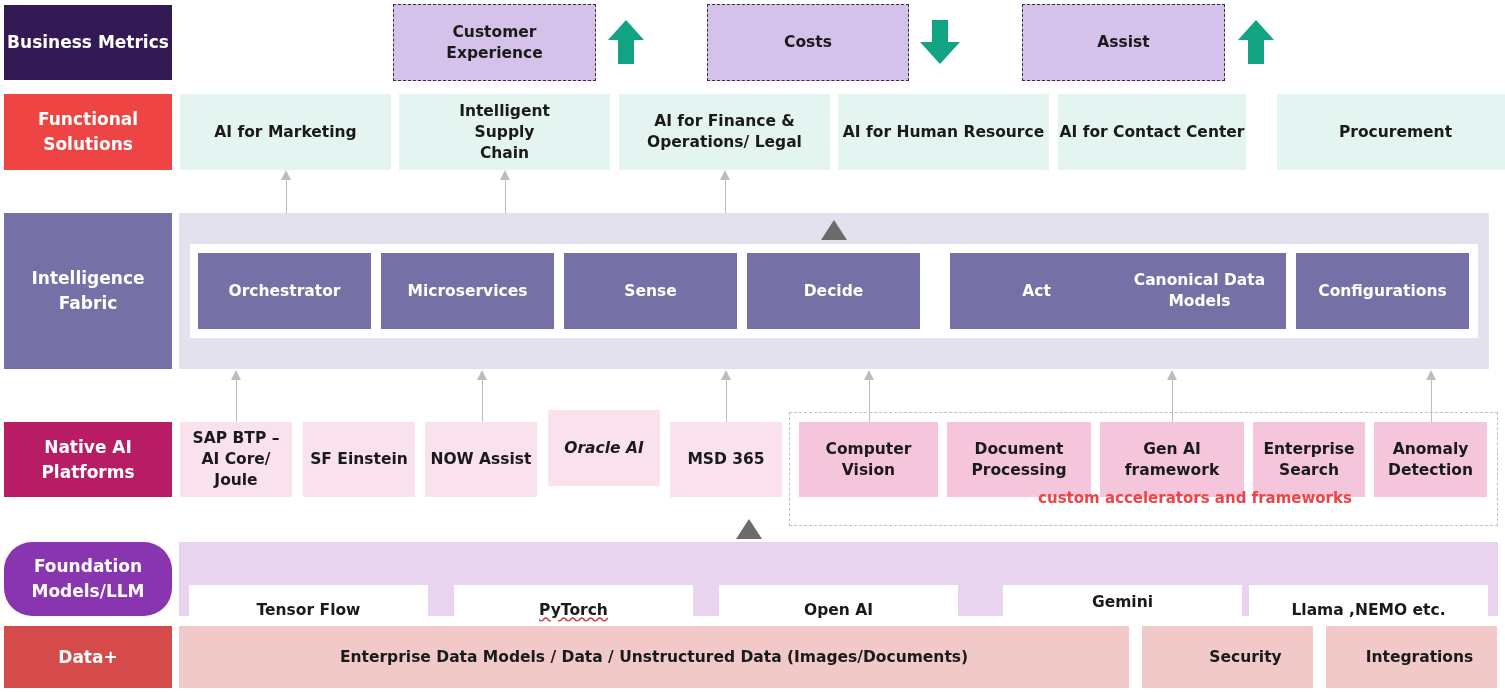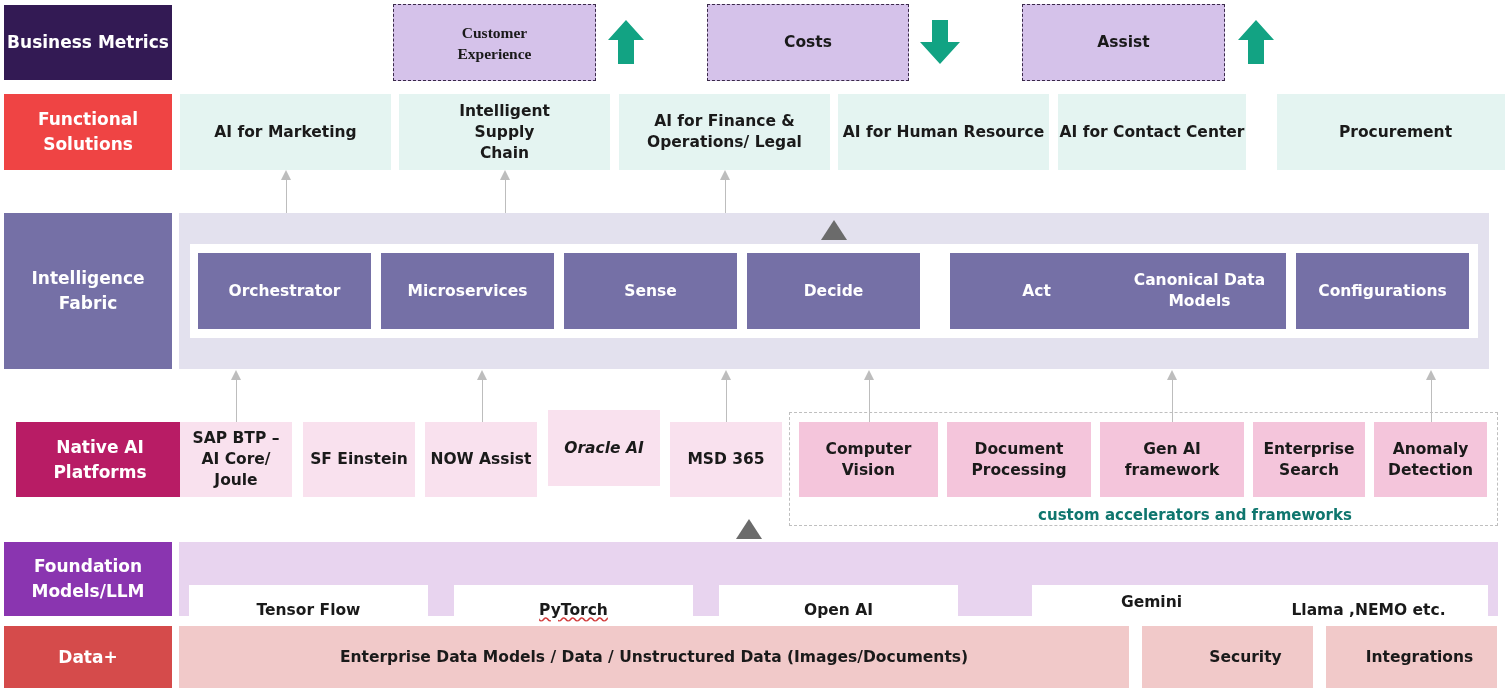--- a/index.html
+++ b/index.html
@@ -33,7 +33,7 @@
 
 <div class="abs cell label" style="left:4px;top:5px;width:168px;height:75px;background:#331a54;">Business Metrics</div>
 
-<div class="abs cell metric" style="left:393px;top:4px;width:203px;height:77px;padding:0 40px;font-family:Liberation Serif, serif;">Customer Experience</div>
+<div class="abs cell metric" style="left:393px;top:4px;width:203px;height:77px;padding:0 40px;">Customer Experience</div>
 <svg class="abs" style="left:606px;top:18px;" width="40" height="48" viewBox="0 0 40 48">
   <polygon points="20,2 38,22 28,22 28,46 12,46 12,22 2,22" fill="#12a383"></polygon>
 </svg>

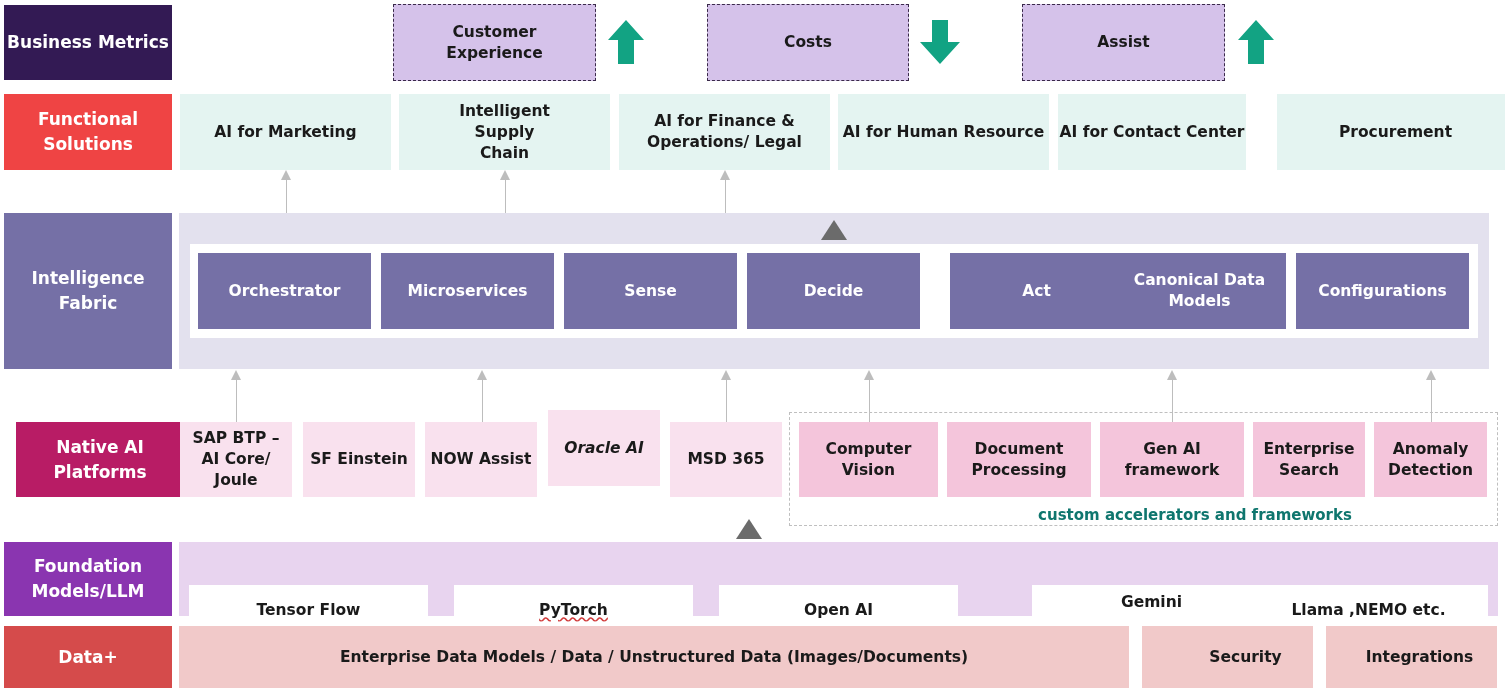--- a/index.html
+++ b/index.html
@@ -95,7 +95,7 @@
     <div class="connector" style="left:1431px;top:378px;height:44px;"></div>
 </div>
 
-<div class="abs cell label" style="left:16px;top:422px;width:168px;height:75px;background:#b81c65;padding:0 30px;">Native AI Platforms</div>
+<div class="abs cell label" style="left:4px;top:422px;width:168px;height:75px;background:#b81c65;padding:0 30px;">Native AI Platforms</div>
 
 <div class="abs cell native" style="left:180px;top:422px;width:112px;height:75px;padding:0 8px;">SAP BTP – AI Core/ Joule</div>
 <div class="abs cell native" style="left:303px;top:422px;width:112px;height:75px;">SF Einstein</div>

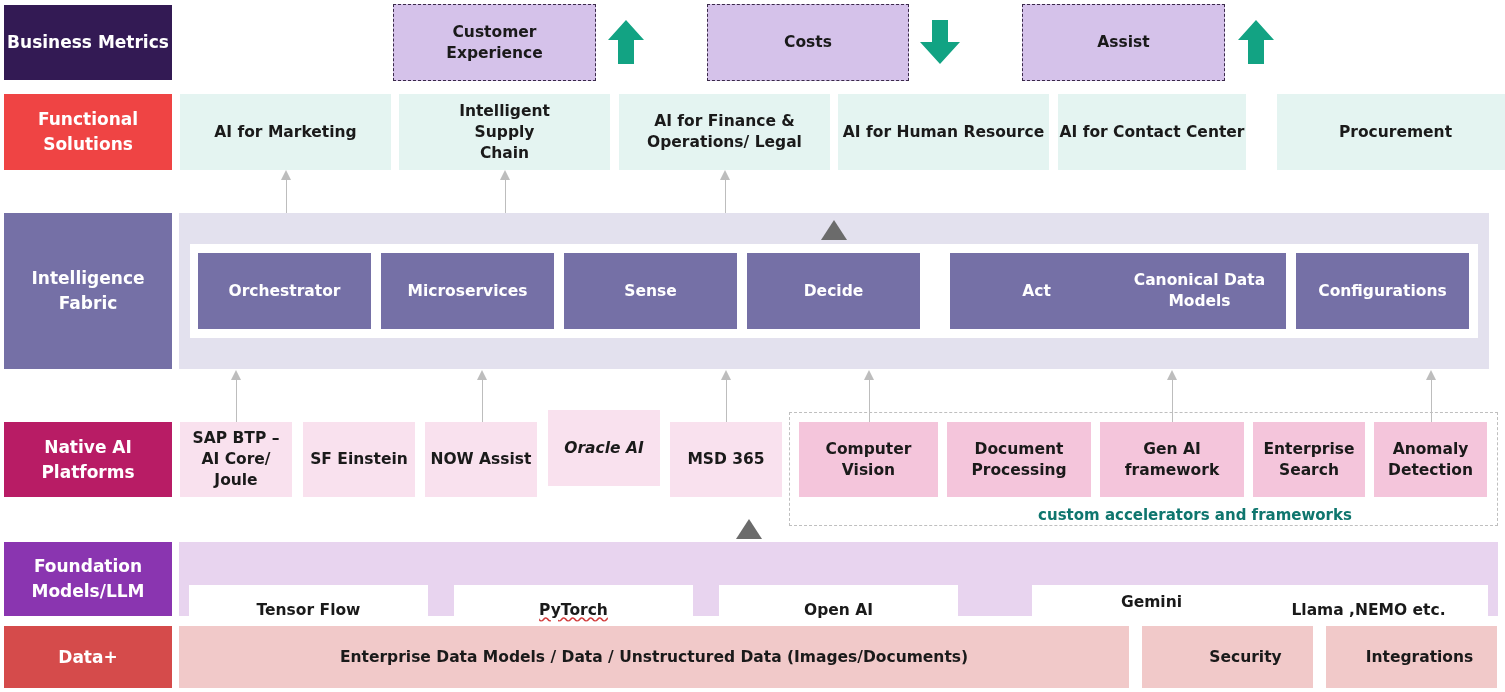--- a/index.html
+++ b/index.html
@@ -111,7 +111,7 @@
 <div class="abs cell custom" style="left:1253px;top:422px;width:112px;height:75px;">Enterprise Search</div>
 <div class="abs cell custom" style="left:1374px;top:422px;width:113px;height:75px;">Anomaly Detection</div>
 
-<div class="abs cell" style="left:1000px;top:505px;width:390px;height:20px;color:#0f766e;font-size:15px;">custom accelerators and frameworks</div>
+<div class="abs cell" style="left:1000px;top:488px;width:390px;height:20px;color:#ef4444;font-size:15px;">custom accelerators and frameworks</div>
 
 <div class="tri" style="left:736px;top:519px;"></div>
 

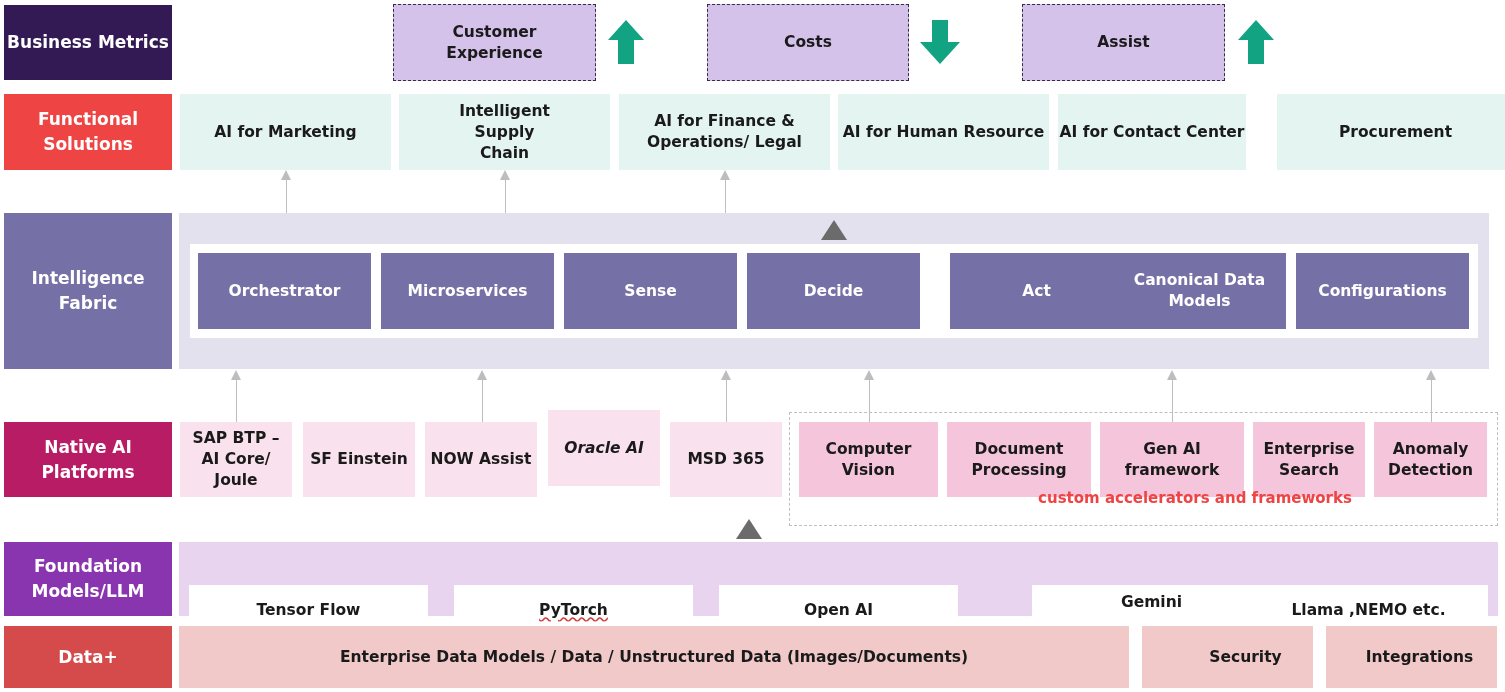--- a/index.html
+++ b/index.html
@@ -115,7 +115,7 @@
 
 <div class="tri" style="left:736px;top:519px;"></div>
 
-<div class="abs cell label" style="left:4px;top:542px;width:168px;height:74px;background:#8a35b0;padding:0 20px;">Foundation Models/LLM</div>
+<div class="abs cell label" style="left:4px;top:542px;width:168px;height:74px;background:#8a35b0;padding:0 20px;border-radius:28px;">Foundation Models/LLM</div>
 
 <div class="abs found-bg" style="left:179px;top:542px;width:1319px;height:74px;"></div>
 

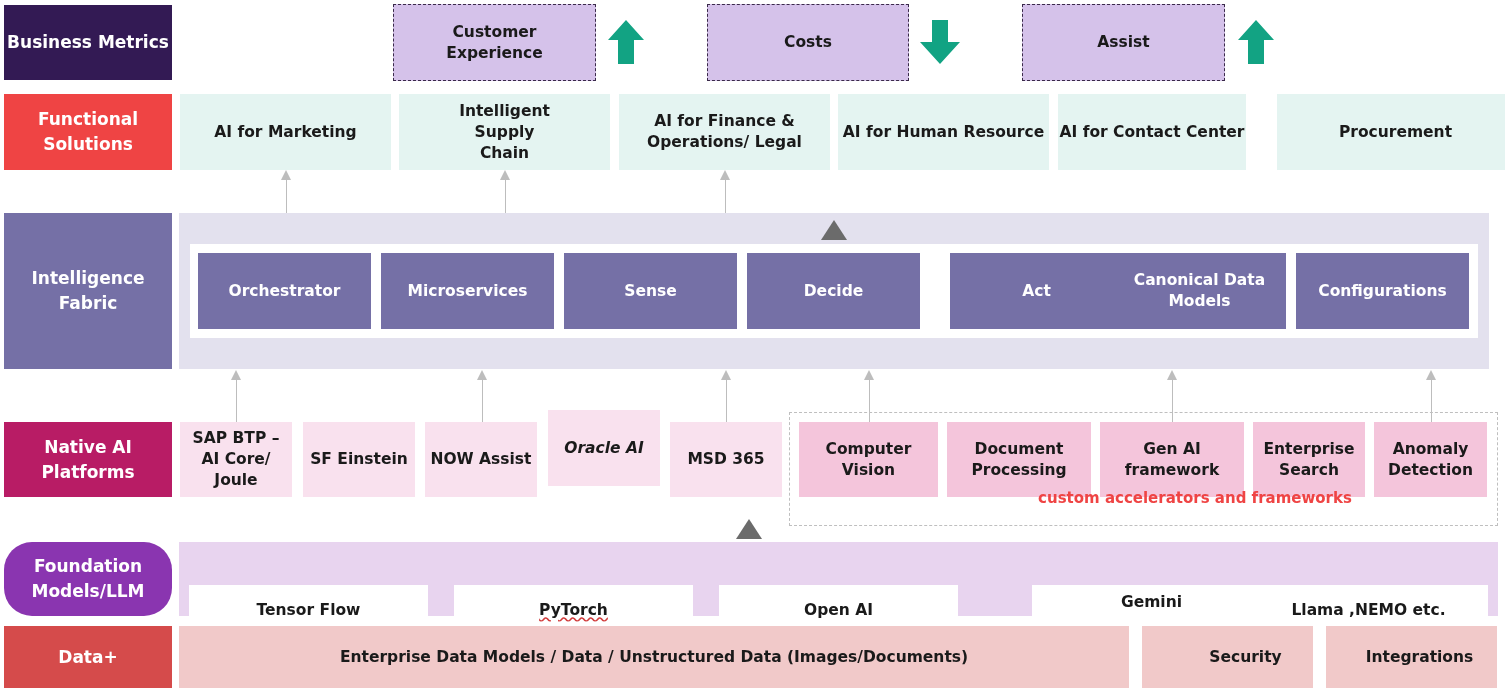--- a/index.html
+++ b/index.html
@@ -124,7 +124,7 @@
     <span class="pytorch">PyTorch</span>
   </div>
 <div class="abs cell found" style="left:719px;top:553px;width:239px;height:51px;">Open AI</div>
-<div class="abs cell found" style="left:1032px;top:553px;width:239px;height:35px;">Gemini</div>
+<div class="abs cell found" style="left:1003px;top:553px;width:239px;height:35px;">Gemini</div>
 <div class="abs cell found" style="left:1249px;top:553px;width:239px;height:51px;">Llama ,NEMO etc.</div>
 
 <div class="abs cell label" style="left:4px;top:626px;width:168px;height:62px;background:#d54b4b;">Data+</div>

